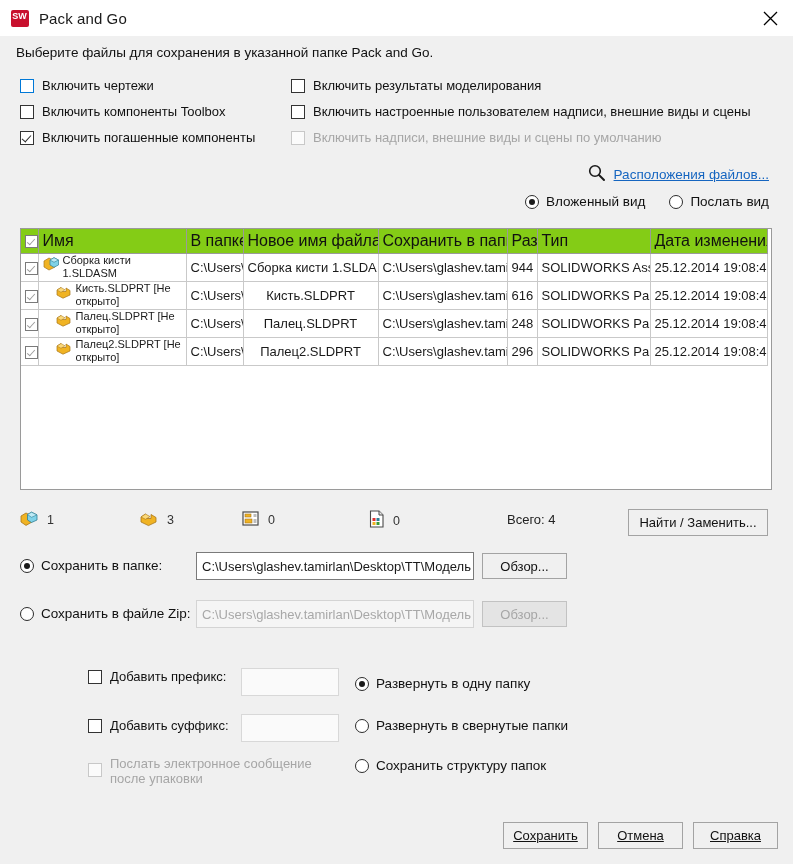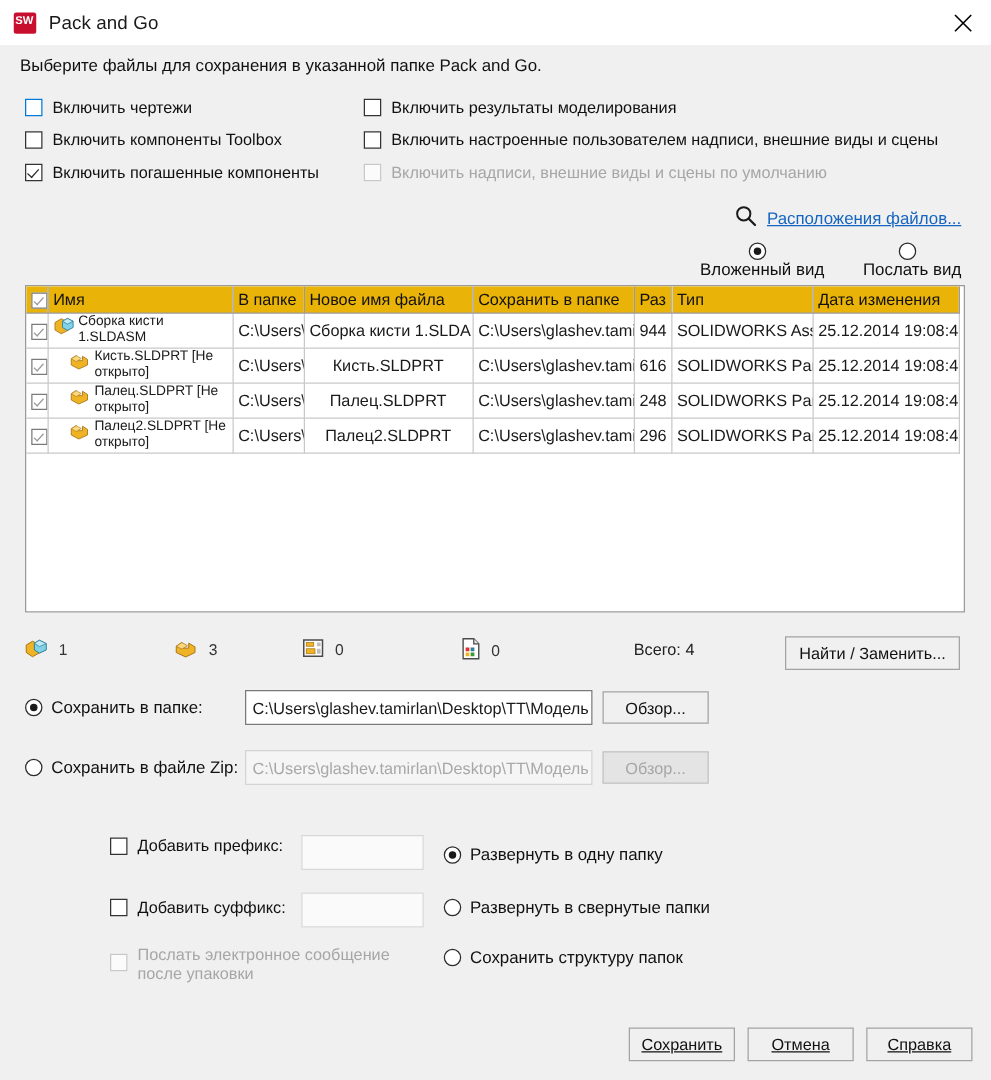--- a/index.html
+++ b/index.html
@@ -91,7 +91,7 @@
   }
 
   .viewmode { position: absolute; right: 24px; top: 194px; display: flex; align-items: center; }
-  .viewmode .rd-row2 { display: flex; align-items: center; margin-left: 24px; flex-direction: column; }
+  .viewmode .rd-row2 { display: flex; align-items: center; margin-left: 24px; }
 
   
   .tablebox {

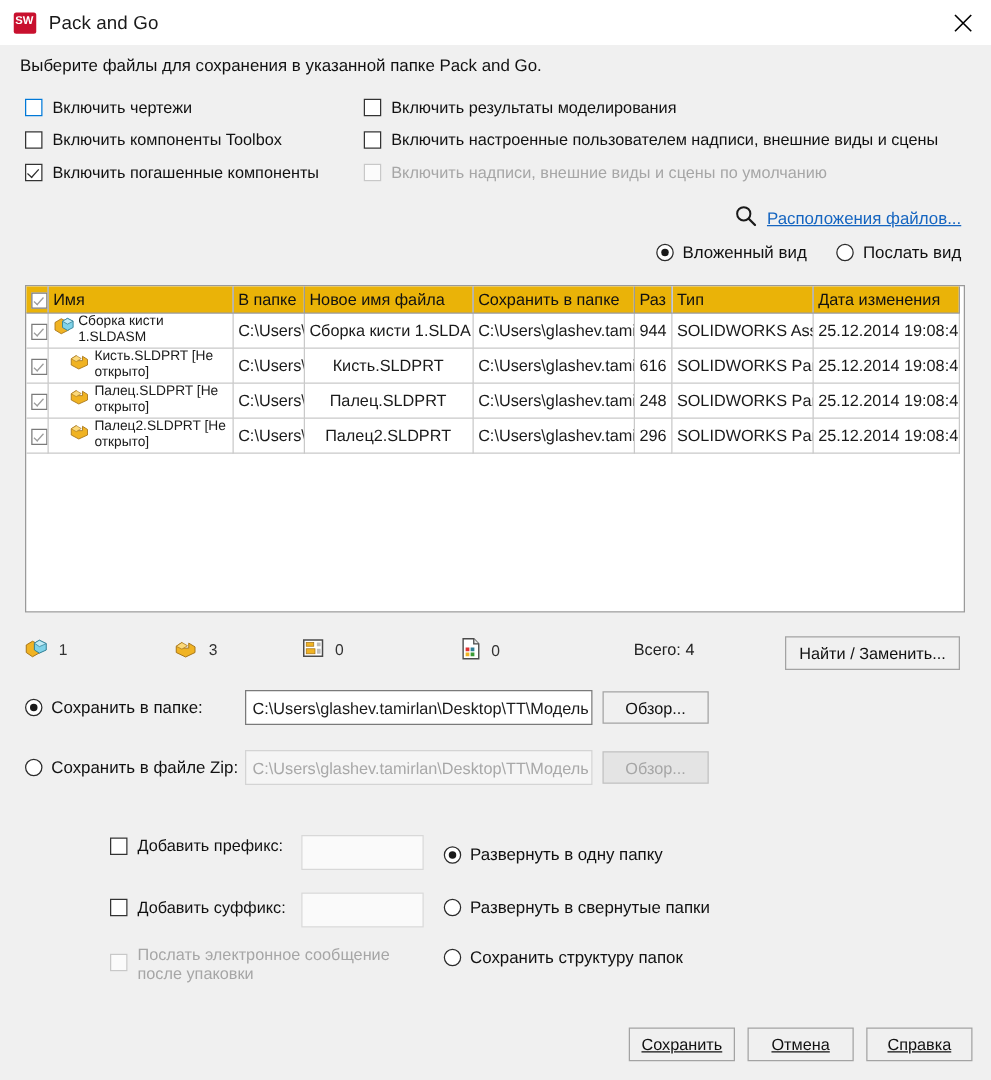--- a/index.html
+++ b/index.html
@@ -100,8 +100,8 @@
   }
   table.grid { border-collapse: collapse; table-layout: fixed; width: 746px; }
   table.grid th {
-    background: #eab308; border-right: 1px solid #9a9a9a; border-bottom: 1px solid #9a9a9a;
-    font-weight: normal; font-size: 13px; text-align: left; padding: 3px 4px;
+    background: #84cc16; border-right: 1px solid #9a9a9a; border-bottom: 1px solid #9a9a9a;
+    font-weight: normal; font-size: 16px; text-align: left; padding: 3px 4px;
     height: 21px; color: #111; white-space: nowrap; overflow: hidden;
   }
   table.grid td {

